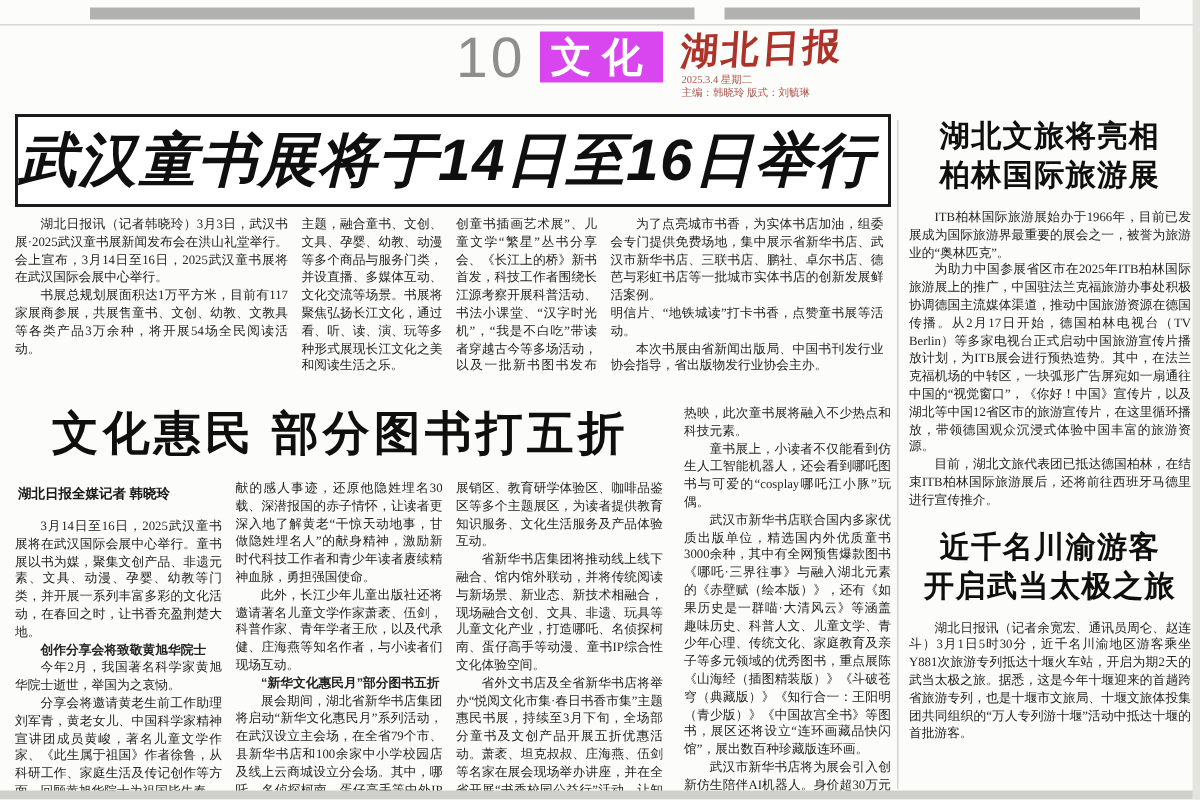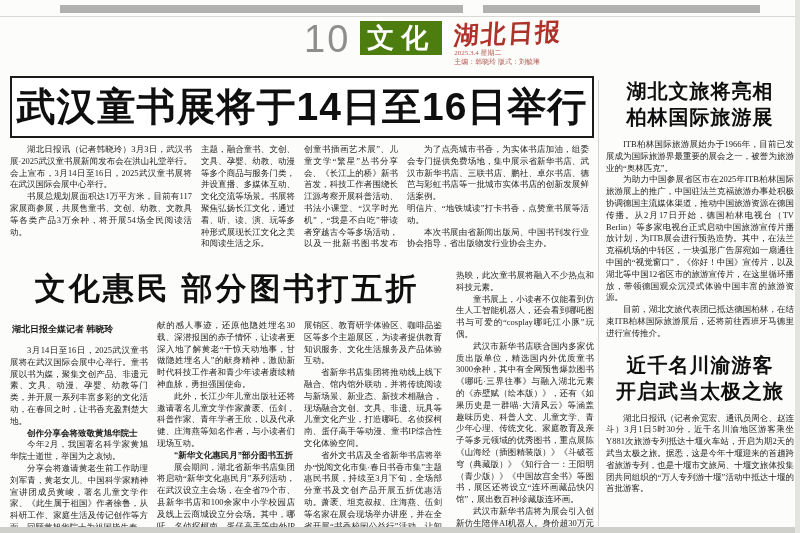--- a/index.html
+++ b/index.html
@@ -20,7 +20,7 @@
   
   .masthead{position:absolute;left:304px;top:21px;display:flex;align-items:flex-start;}
   .page-num{font-family:"Liberation Sans","DejaVu Sans",sans-serif;font-size:38px;line-height:36px;color:#8e8e8c;letter-spacing:2px;}
-  .section-box{margin-left:10px;background:#4d7c0f;color:#ffffff;font-family:"Liberation Sans","DejaVu Sans",sans-serif;
+  .section-box{margin-left:10px;background:#d946ef;color:#ffffff;font-family:"Liberation Sans","DejaVu Sans",sans-serif;
     font-weight:bold;font-size:27px;line-height:30px;padding:2px 7px;letter-spacing:7px;}
   .brand{margin-left:12px;display:flex;flex-direction:column;}
   .brand-logo{color:#ad3229;font-size:25px;line-height:25px;font-weight:bold;letter-spacing:2px;transform:skewX(-6deg) rotate(-2deg);}

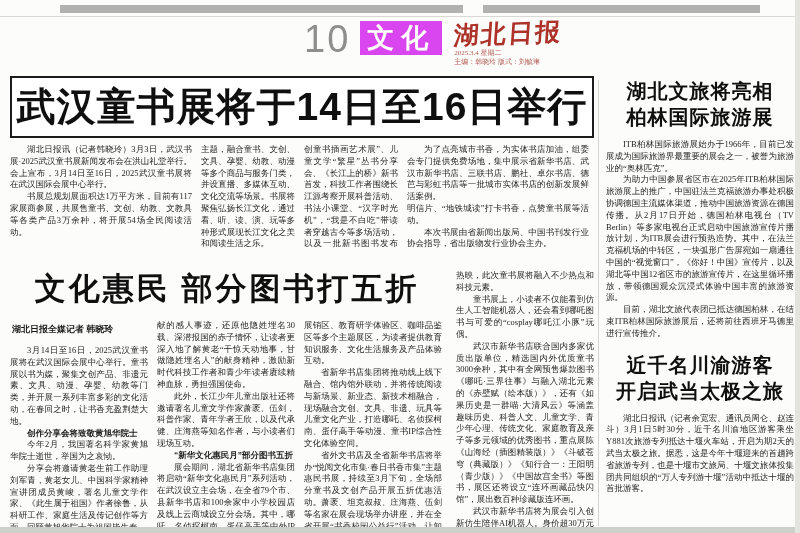--- a/index.html
+++ b/index.html
@@ -29,8 +29,8 @@
 
   
   .left{position:absolute;left:10px;top:76px;width:584px;}
-  .a1-box{border:2px solid #1b1b1b;height:58px;display:flex;align-items:center;justify-content:center;
-    font-family:"Liberation Sans","DejaVu Sans",sans-serif;font-weight:bold;font-size:39px;letter-spacing:1px;color:#0f0f0f;background:#fff;}
+  .a1-box{border:2px solid #1b1b1b;height:58px;display:flex;align-items:center;
+    font-family:"Liberation Sans","DejaVu Sans",sans-serif;font-weight:bold;font-size:39px;letter-spacing:1px;color:#0f0f0f;background:#fff;font-style:italic;}
   .a1-cols{display:flex;gap:9px;margin-top:6px;height:104px;overflow:hidden;}
   .a1c-wide{width:182px;overflow:hidden;}
   .a1c-narrow{width:94px;overflow:hidden;}

